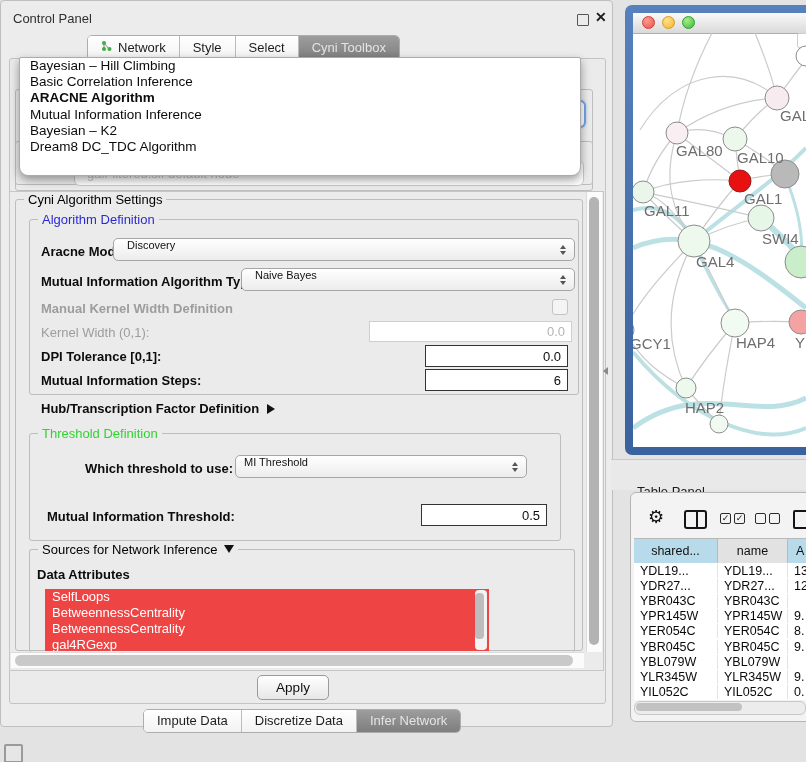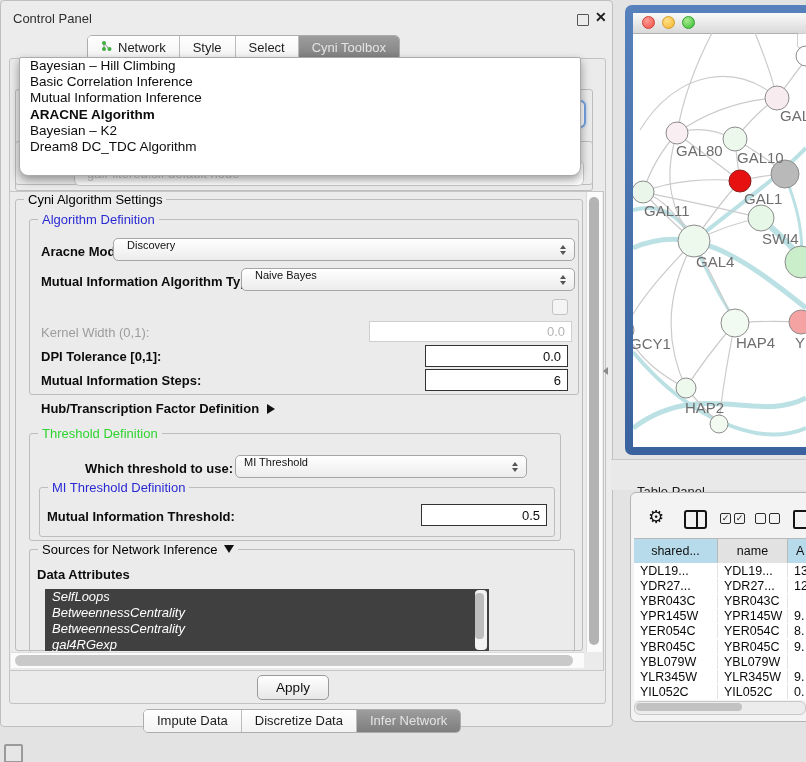--- a/index.html
+++ b/index.html
@@ -155,8 +155,8 @@
       <div id="dd-items">
           <div class="dd-item">Bayesian – Hill Climbing</div>
           <div class="dd-item">Basic Correlation Inference</div>
+          <div class="dd-item bold">ARACNE Algorithm</div>
           <div class="dd-item">Mutual Information Inference</div>
-          <div class="dd-item bold">ARACNE Algorithm</div>
           <div class="dd-item">Bayesian – K2</div>
           <div class="dd-item">Dream8 DC_TDC Algorithm</div>
         </div>

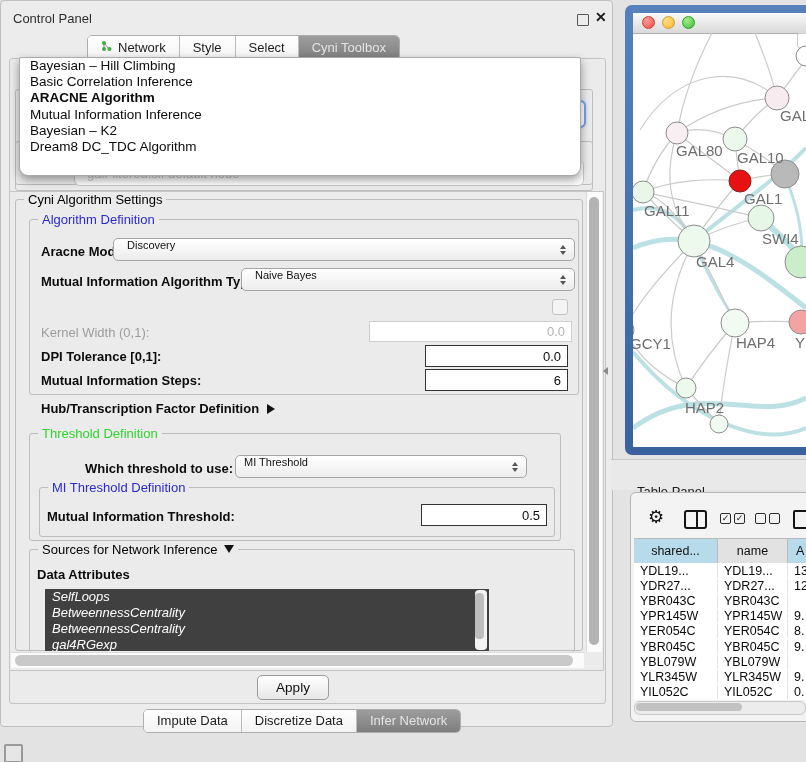--- a/index.html
+++ b/index.html
@@ -187,6 +187,7 @@
           <i class="dn"></i>
         </span>
     </div>
+    <div class="abs dlab" style="left:40px;top:300px;">Manual Kernel Width Definition</div>
     <div class="checkbox" style="left:551px;top:298px;"></div>
     <div class="abs dlab" style="left:40px;top:324px;font-weight:normal;color:#9d9d9d;">Kernel Width (0,1):</div>
     <div class="field dis" style="left:368px;top:320px;width:203px;height:21px;">0.0</div>

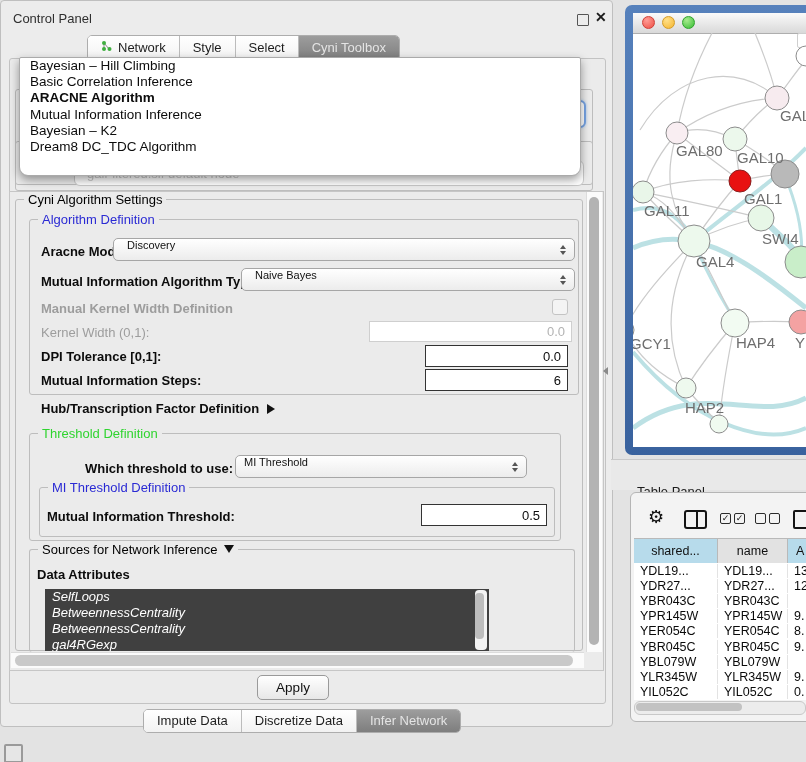--- a/index.html
+++ b/index.html
@@ -210,9 +210,6 @@
           <i class="up"></i>
           <i class="dn"></i>
         </span>
-    </div>
-    <div class="gbox" style="left:38px;top:486px;width:514px;height:48px;">
-      <span class="glabel t-blue">MI Threshold Definition</span>
     </div>
     <div class="abs blab" style="left:46px;top:508px;">Mutual Information Threshold:</div>
     <div class="field" style="left:420px;top:503px;width:126px;height:22px;">0.5</div>

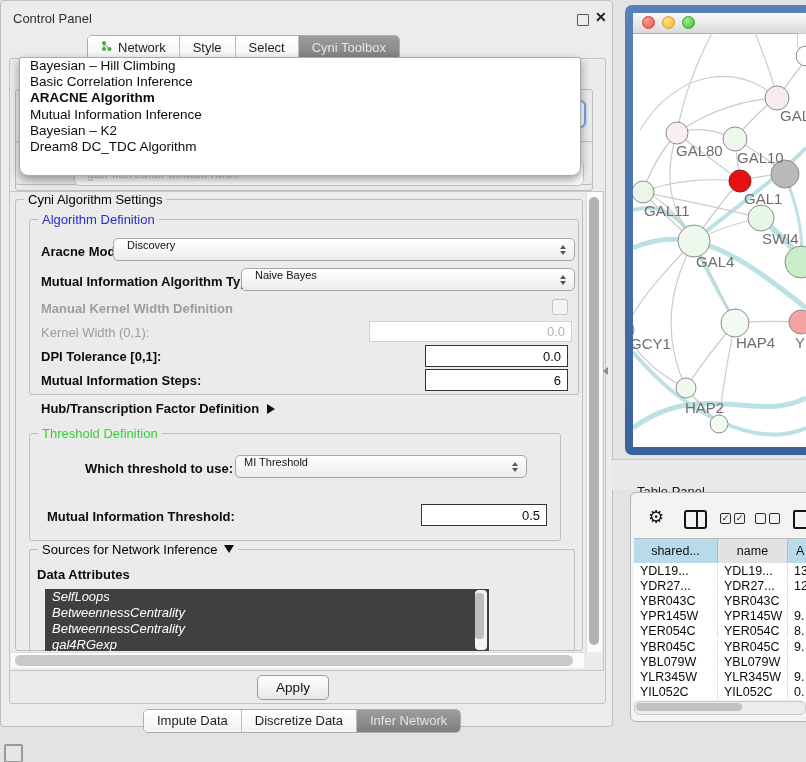--- a/index.html
+++ b/index.html
@@ -67,7 +67,7 @@
   .t-green{color:#2fd42f;}
 
   
-  #attrlist{left:44px;top:588px;width:444px;height:62px;background:#404040;overflow:hidden;font-style:italic;}
+  #attrlist{left:44px;top:588px;width:444px;height:62px;background:#ef4444;overflow:hidden;}
   .attr-item{font-size:13px;color:#fff;line-height:16px;padding-left:7px;white-space:nowrap;}
   #attr-sb{position:absolute;right:2px;top:1px;width:12px;height:60px;background:#f3f3f3;border-radius:4px;}
   #attr-th{position:absolute;right:3px;top:3px;width:9px;height:46px;background:#bdbdbd;border-radius:4px;}

